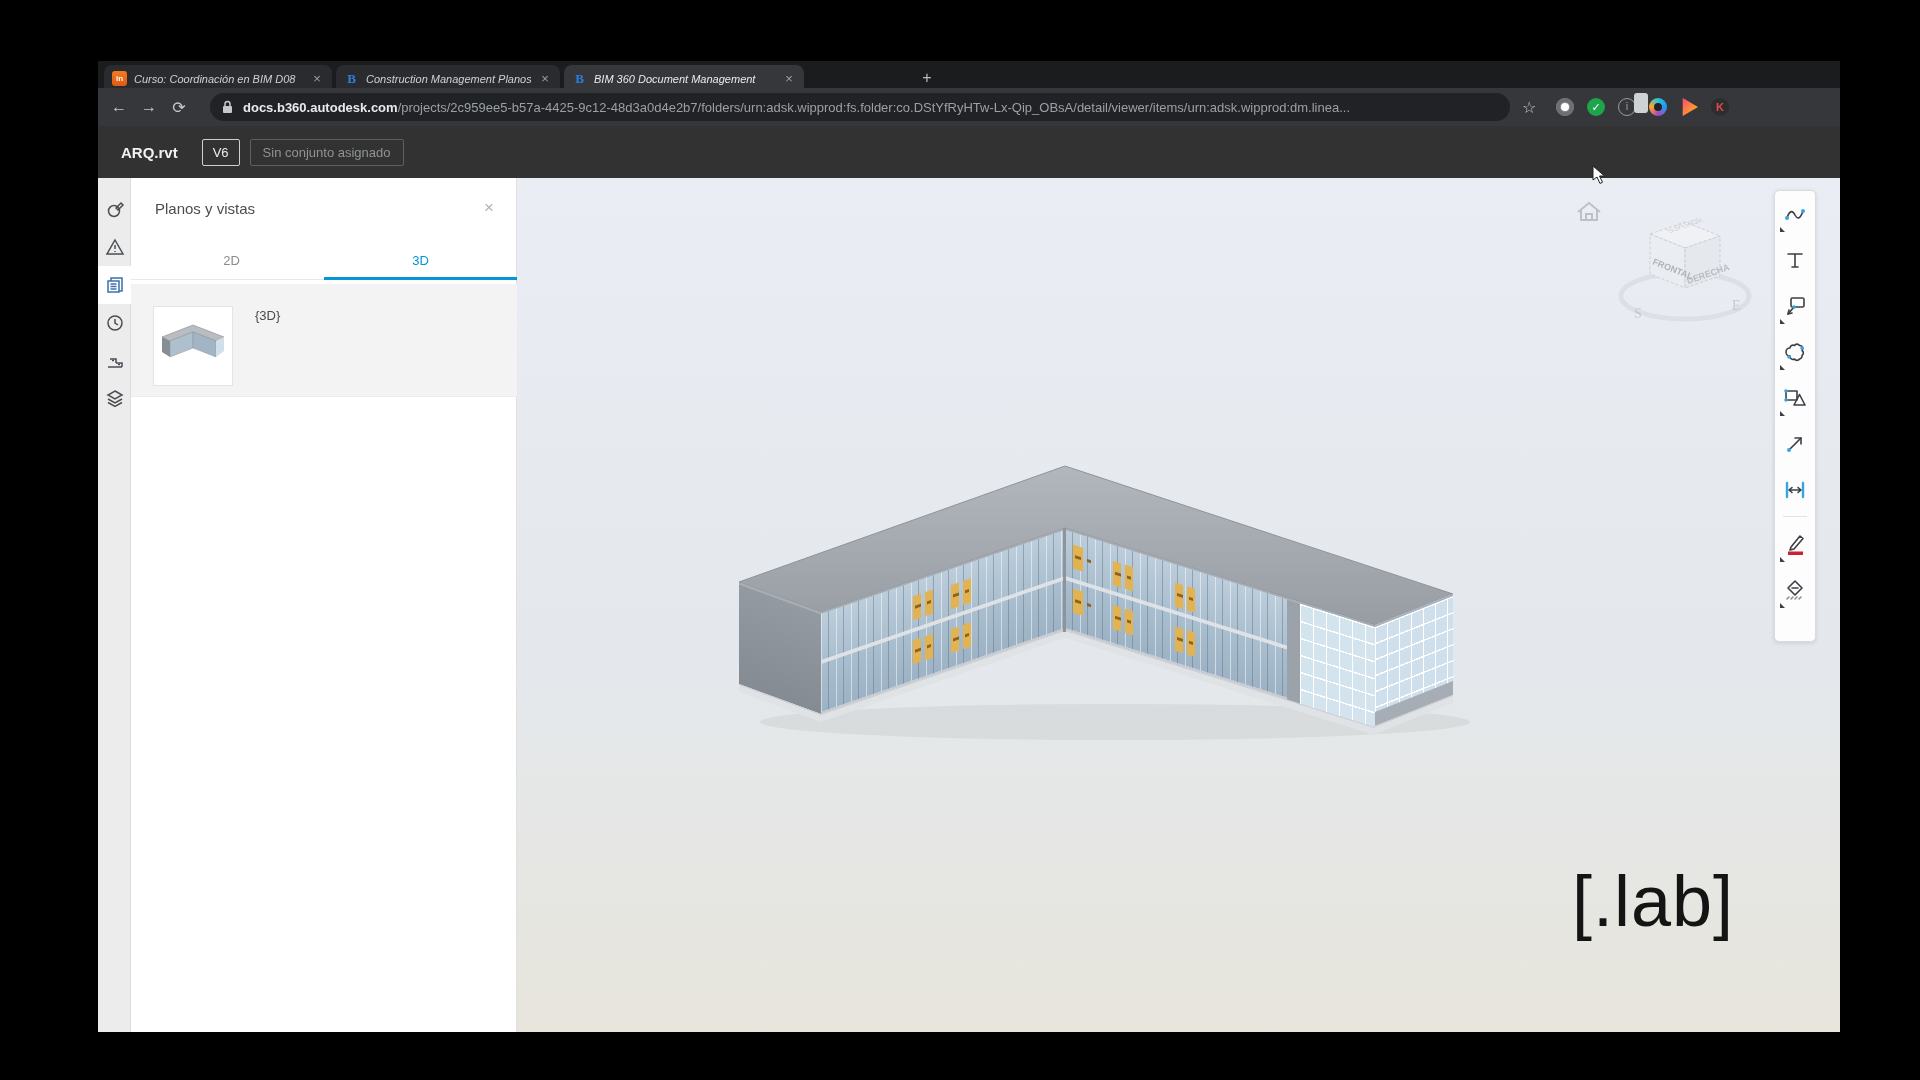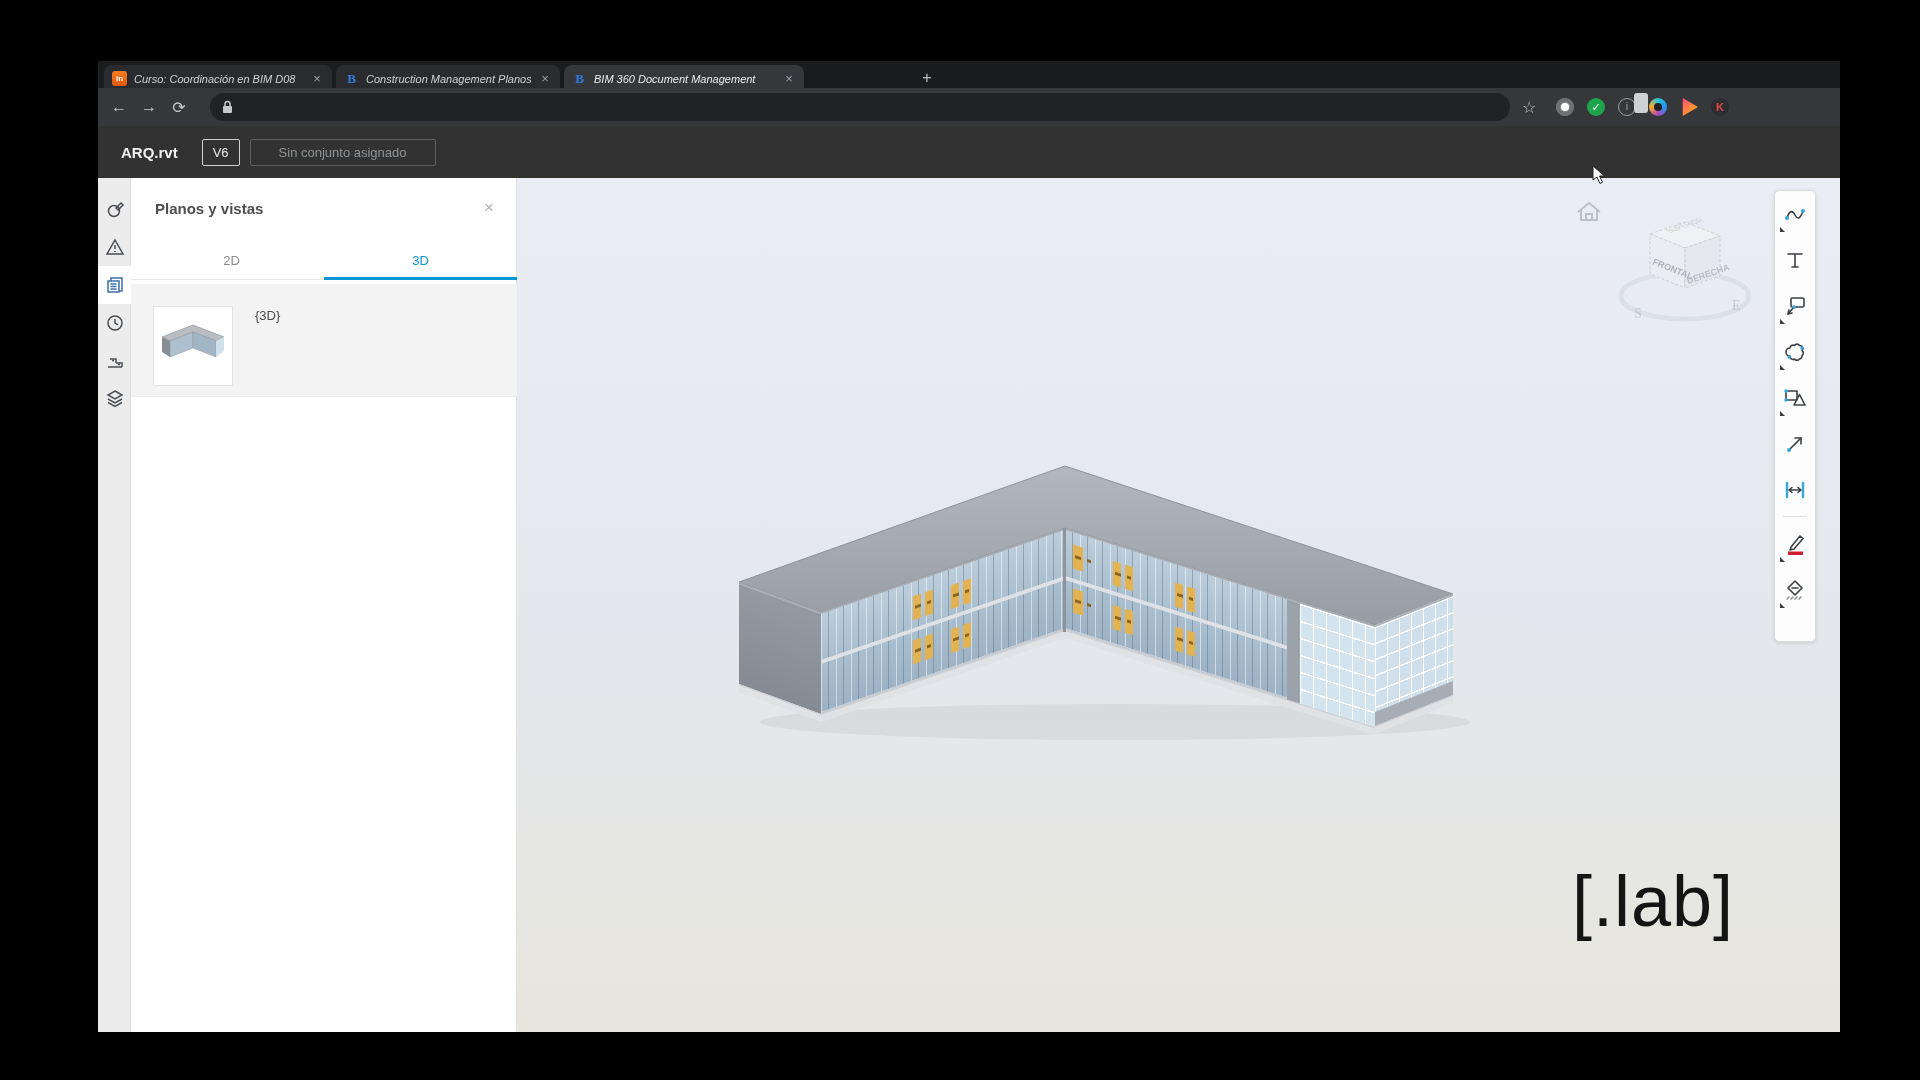--- a/index.html
+++ b/index.html
@@ -183,6 +183,9 @@
           <rect x="1" y="6" width="9" height="7" rx="1" fill="#c6c9cc"></rect>
           <path d="M3 6 V4 a2.5 2.5 0 0 1 5 0 V6" stroke="#c6c9cc" stroke-width="1.5" fill="none"></path>
         </svg>
+        <span class="url">
+          <span class="url-domain">docs.b360.autodesk.com</span><span class="url-path">/projects/2c959ee5-b57a-4425-9c12-48d3a0d4e2b7/folders/urn:adsk.wipprod:fs.folder:co.DStYfRyHTw-Lx-Qip_OBsA/detail/viewer/items/urn:adsk.wipprod:dm.linea...</span>
+        </span>
       </div>
       <span id="star-icon">☆</span>
       <span class="ext ext-rec"></span>

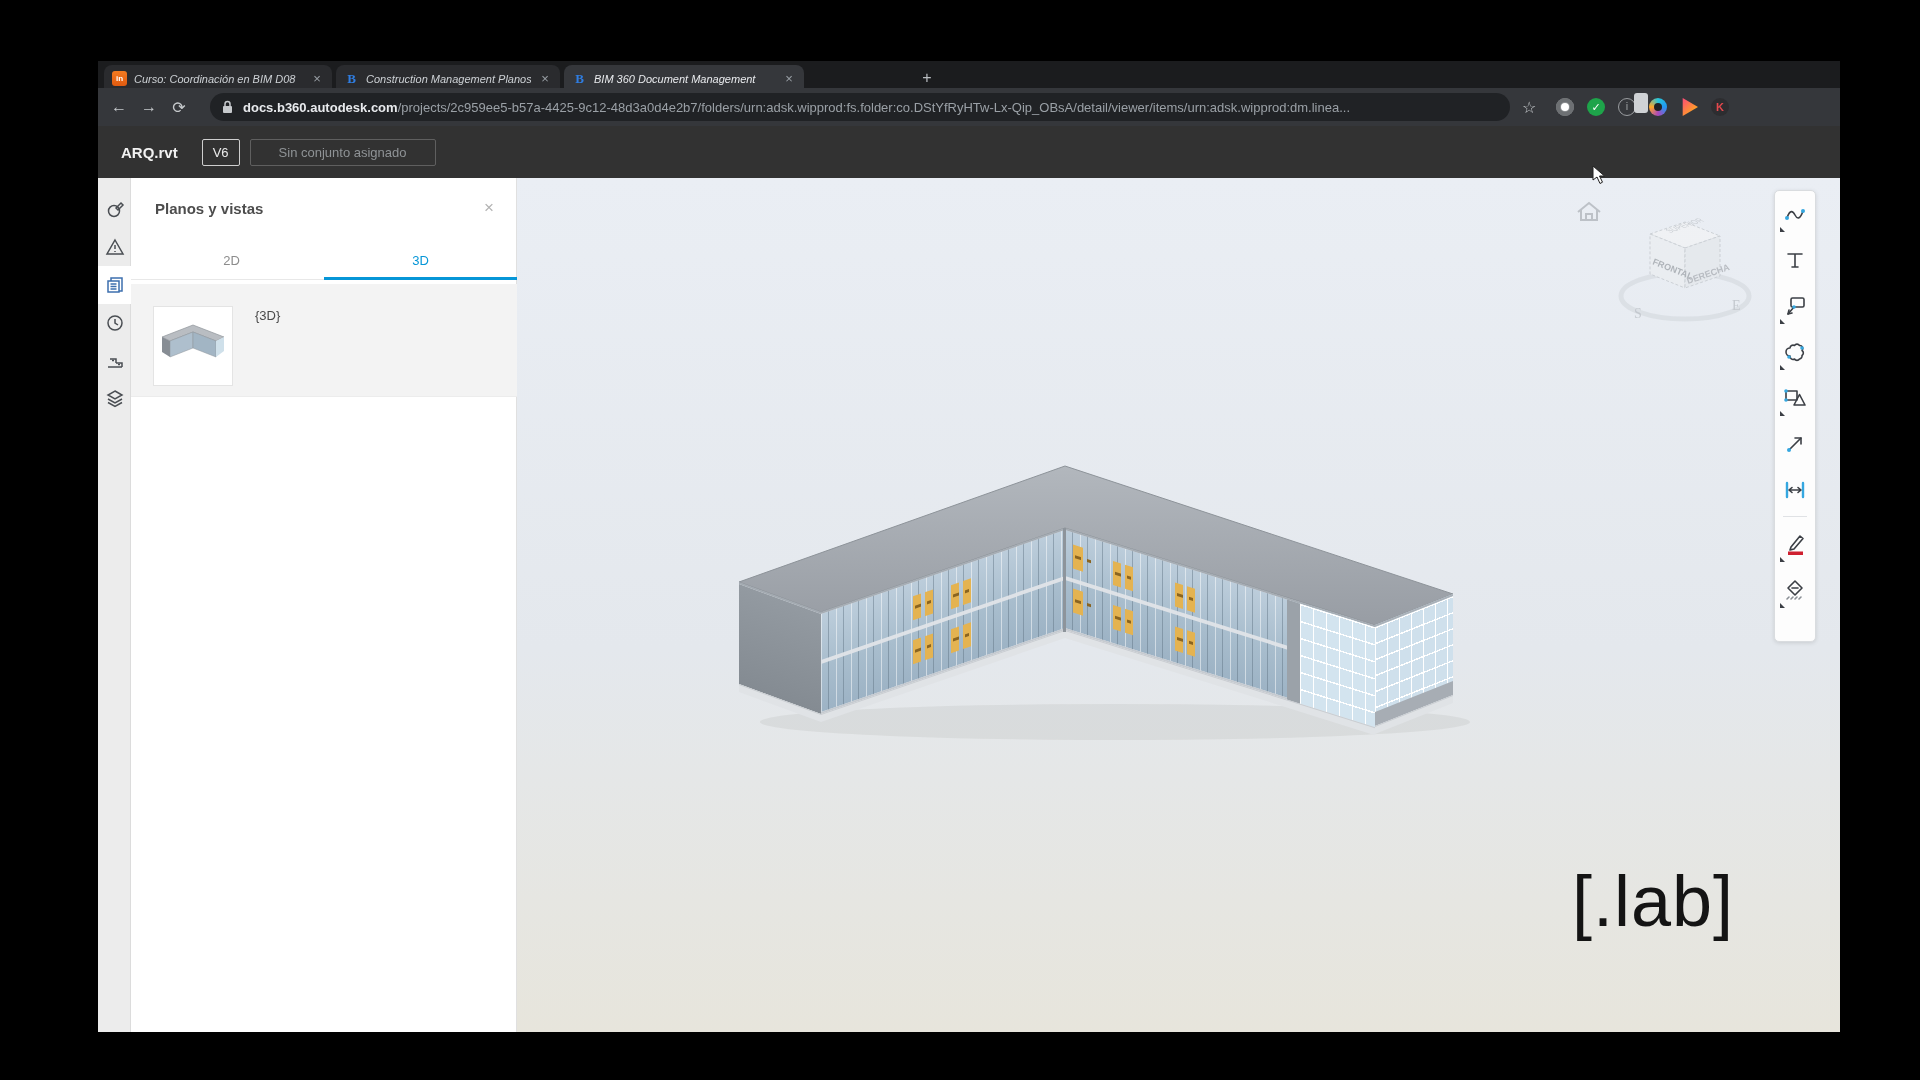--- a/index.html
+++ b/index.html
@@ -50,7 +50,7 @@
   #version-badge { margin-left:24px; border:1px solid #cfcfcf; border-radius:2px; color:#ececec;
                    font-size:13px; padding:5px 10px; }
   #set-badge { margin-left:10px; border:1px solid #5f5f5f; border-radius:2px; color:#8f9396;
-               font-size:13px; padding:5px 28px; }
+               font-size:13px; padding:5px 12px; }
 
   
   #rail { position:absolute; left:98px; top:178px; width:33px; height:854px; background:#ececec; border-right:1px solid #dcdcdc; }

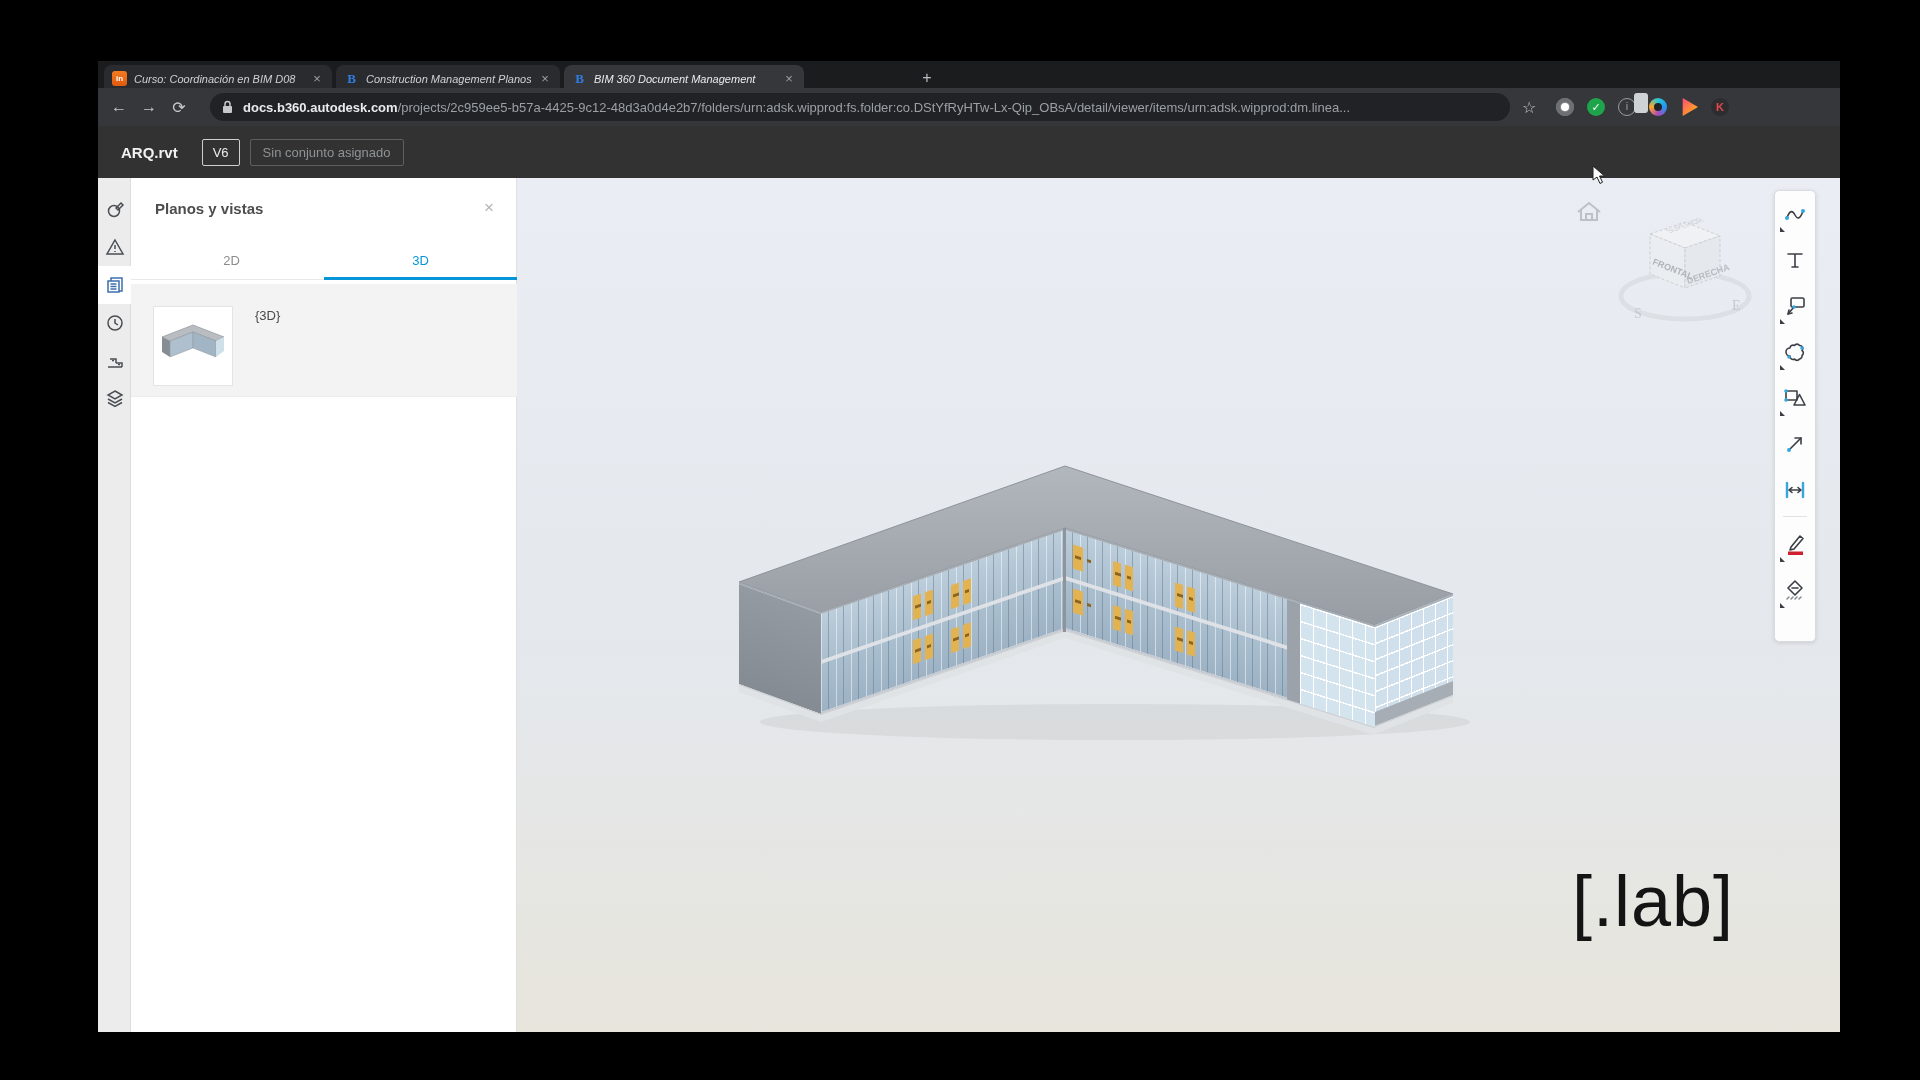--- a/index.html
+++ b/index.html
@@ -61,7 +61,7 @@
 
   
   #panel { position:absolute; left:131px; top:178px; width:386px; height:854px; background:#fff; border-right:1px solid #e0e0e0; }
-  #panel-title { position:absolute; left:24px; top:22px; font-size:15px; font-weight:bold; color:#4d4d4d; }
+  #panel-title { position:absolute; left:24px; top:22px; font-size:15px; font-weight:normal; color:#4d4d4d; }
   #panel-close { position:absolute; right:22px; top:20px; font-size:17px; color:#b3b3b3; }
   .ptab { position:absolute; top:62px; width:193px; height:40px; font-size:13px; color:#8c8c8c;
           display:flex; align-items:center; justify-content:center; }

